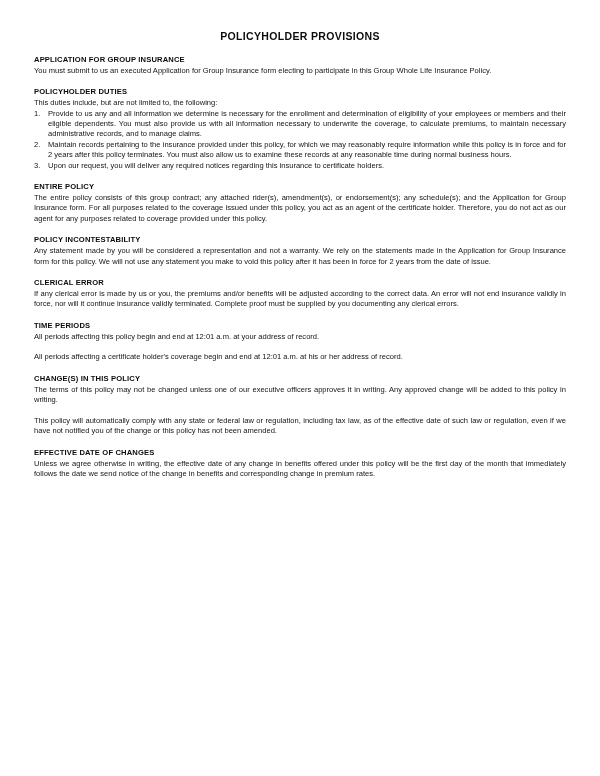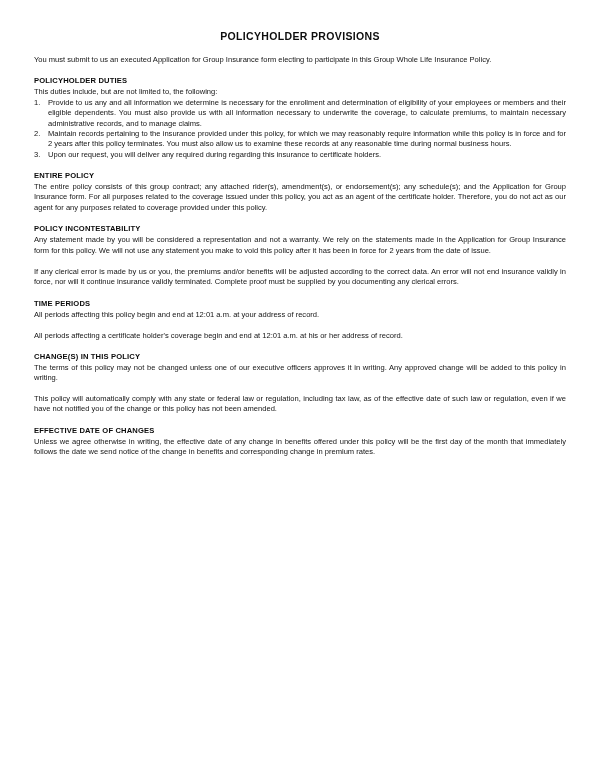--- a/index.html
+++ b/index.html
@@ -117,6 +117,7 @@
     <h1 class="doc-title">POLICYHOLDER PROVISIONS</h1>
 
     <div class="section">
+      <div class="sec-head">APPLICATION FOR GROUP INSURANCE</div>
       <p class="body-text">You must submit to us an executed Application for Group Insurance form electing to participate in this Group Whole Life Insurance Policy.</p>
     </div>
 

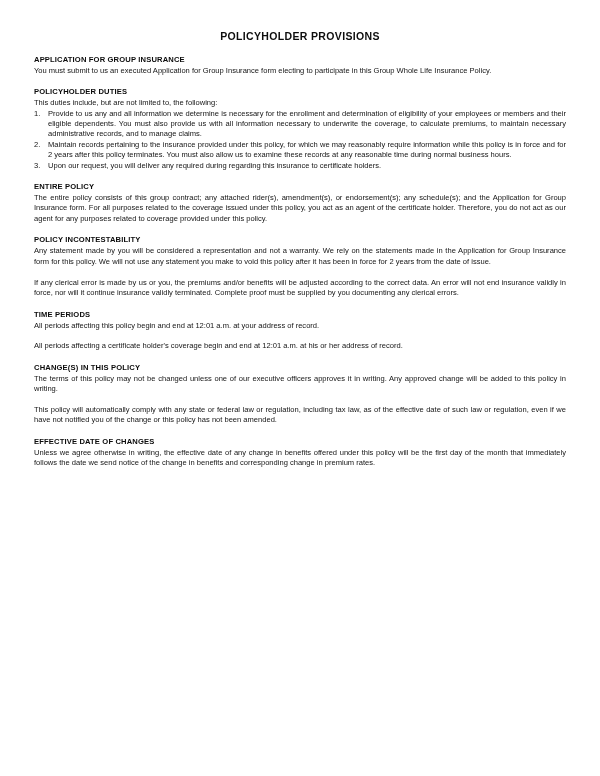--- a/index.html
+++ b/index.html
@@ -135,7 +135,7 @@
         </li>
         <li>
           <span class="marker">3.</span>
-          <span>Upon our request, you will deliver any required during regarding this insurance to certificate holders.</span>
+          <span>Upon our request, you will deliver any required notices regarding this insurance to certificate holders.</span>
         </li>
       </ol>
     </div>

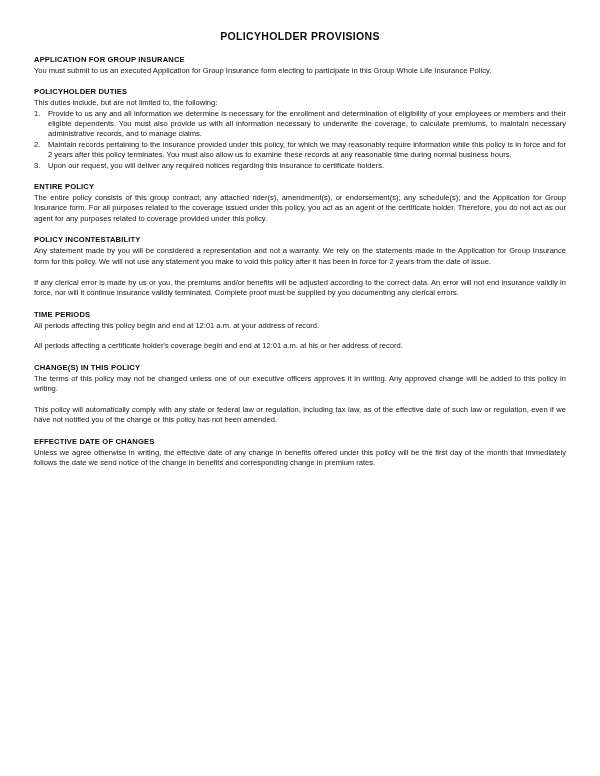--- a/index.html
+++ b/index.html
@@ -151,6 +151,7 @@
     </div>
 
     <div class="section">
+      <div class="sec-head">CLERICAL ERROR</div>
       <p class="body-text">If any clerical error is made by us or you, the premiums and/or benefits will be adjusted according to the correct data. An error will not end insurance validly in force, nor will it continue insurance validly terminated. Complete proof must be supplied by you documenting any clerical errors.</p>
     </div>
 

